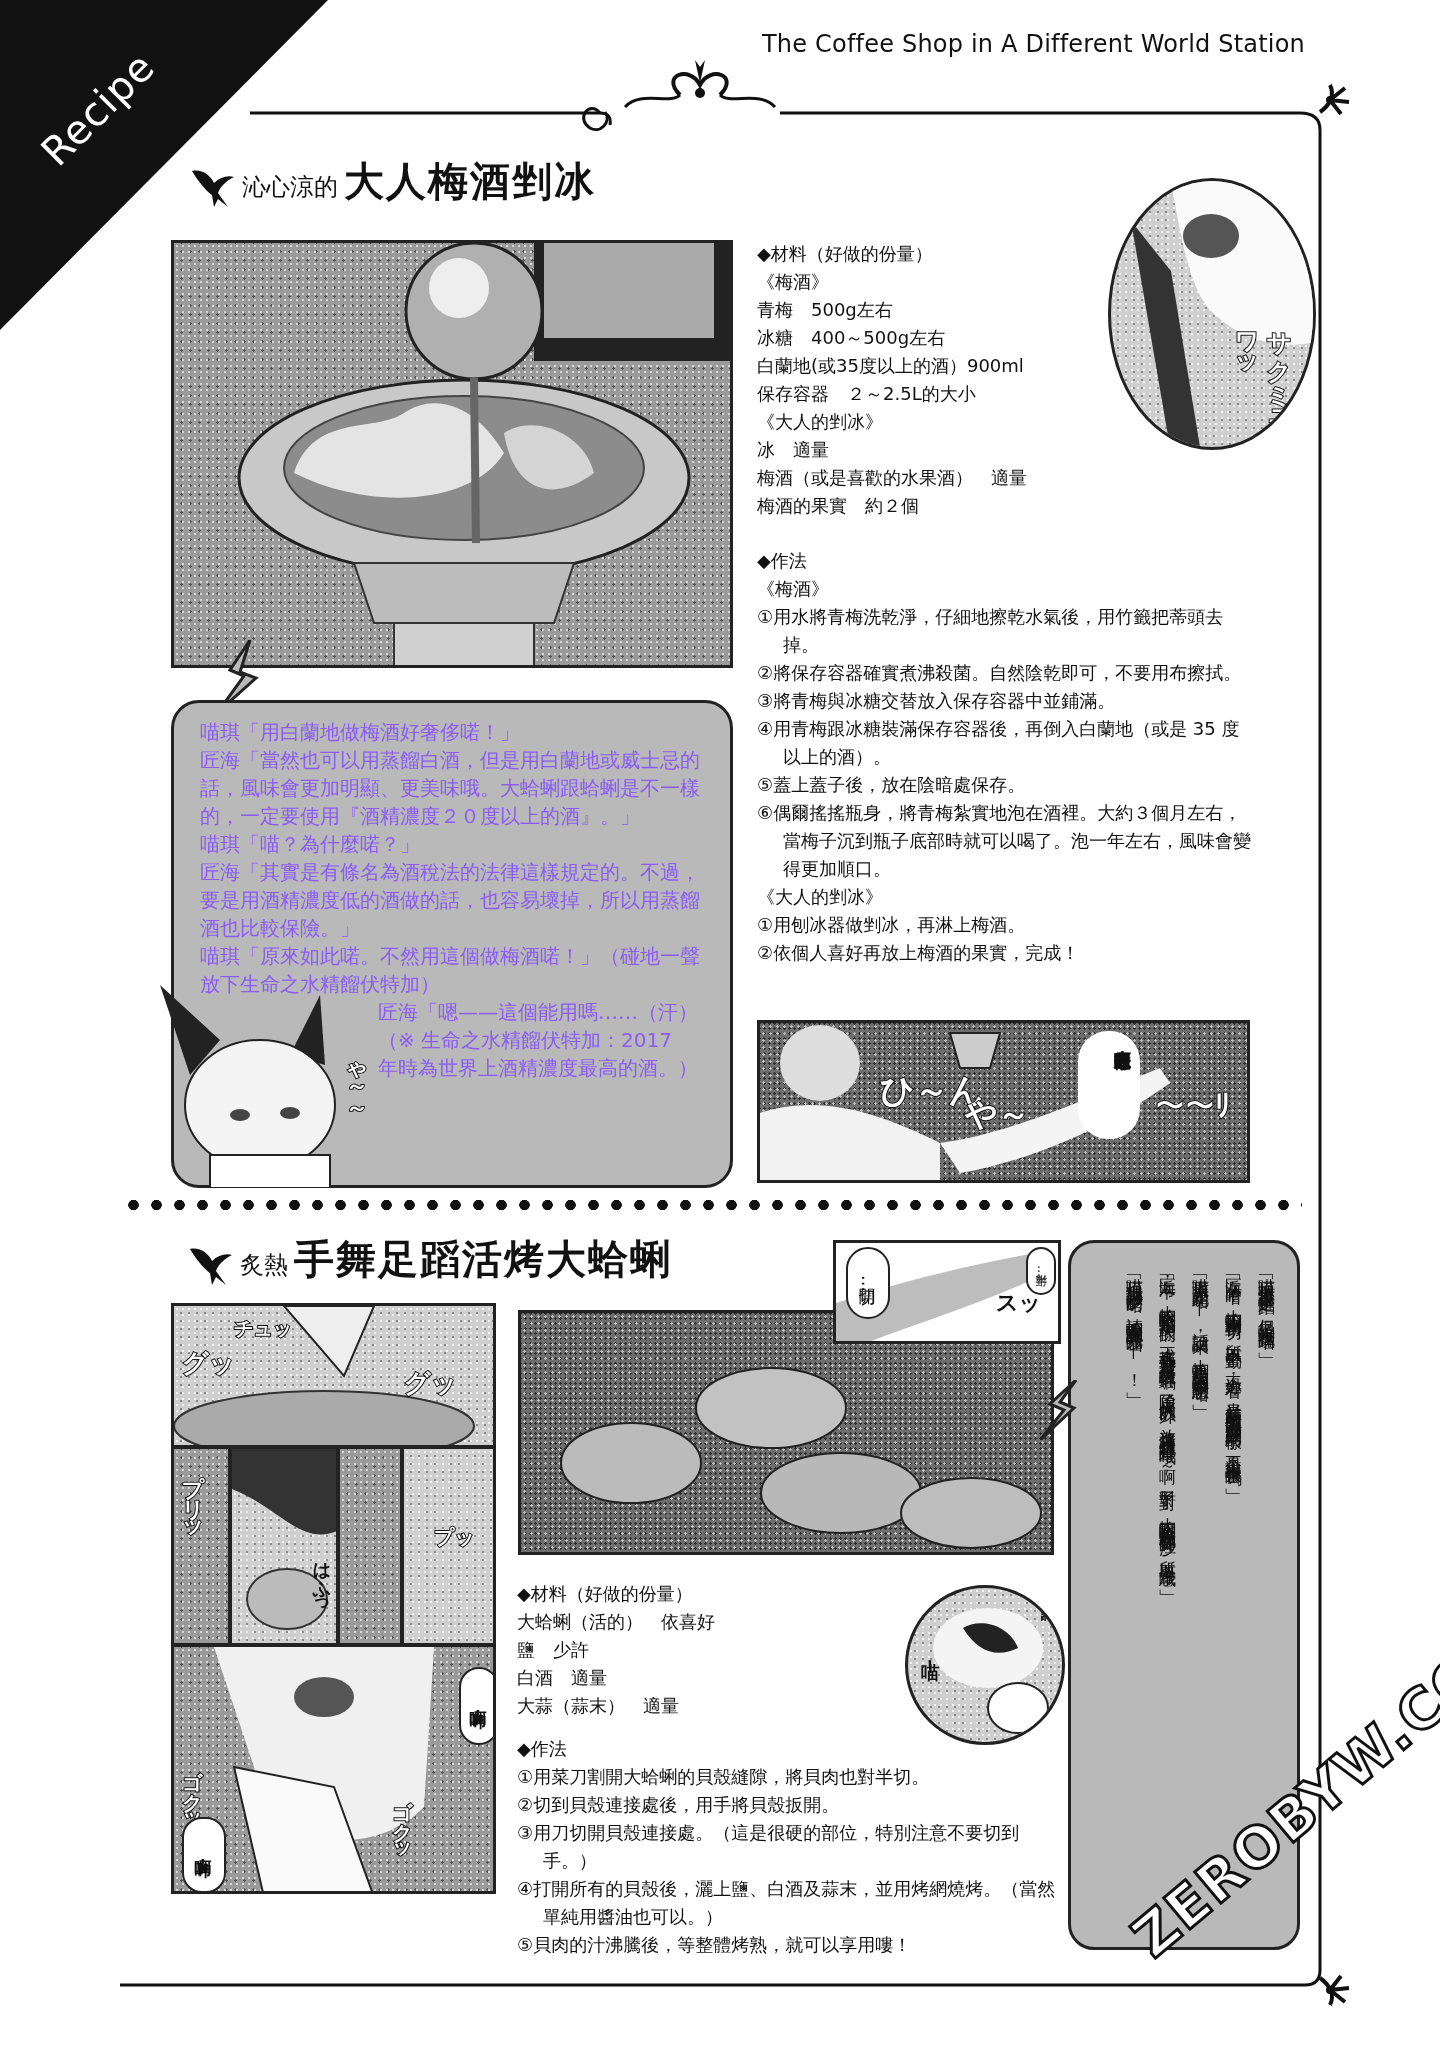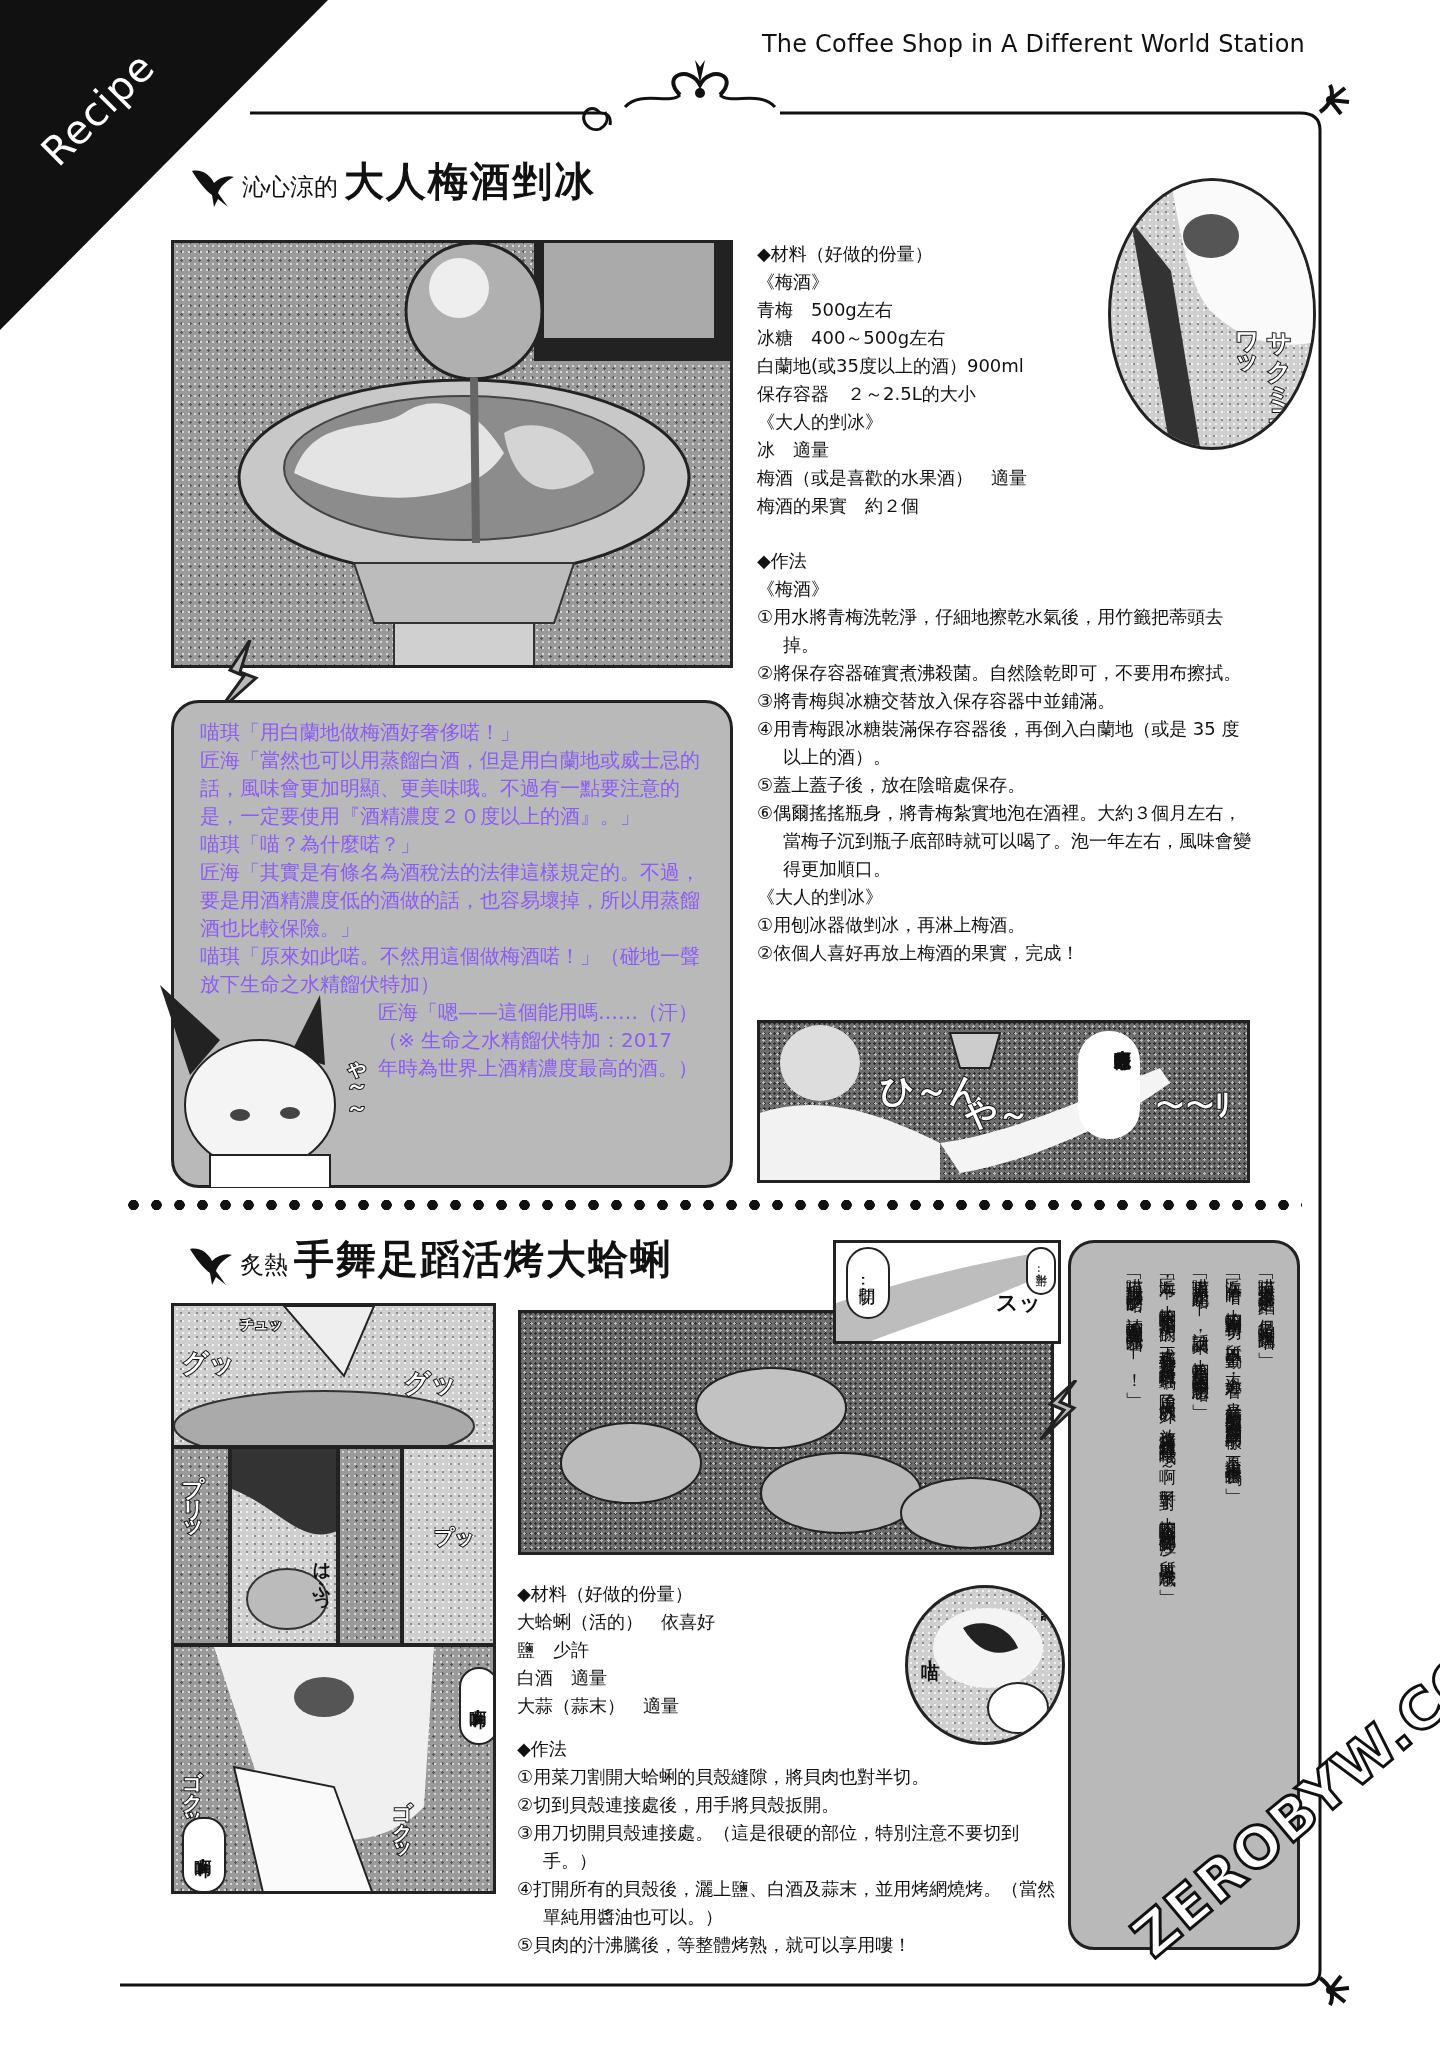--- a/index.html
+++ b/index.html
@@ -153,7 +153,7 @@
 <div class="dialog-box" style="left:171px; top:700px; width:562px; height:488px;"></div>
 <div class="dialog-text" style="left:200px; top:718px; width:505px;">
   <div>喵琪「用白蘭地做梅酒好奢侈喏！」</div>
-  <div>匠海「當然也可以用蒸餾白酒，但是用白蘭地或威士忌的話，風味會更加明顯、更美味哦。不過有一點要注意的是，一定要使用『酒精濃度２０度以上的酒』。」</div>
+  <div>匠海「當然也可以用蒸餾白酒，但是用白蘭地或威士忌的話，風味會更加明顯、更美味哦。大蛤蜊跟蛤蜊是不一樣的，一定要使用『酒精濃度２０度以上的酒』。」</div>
   <div>喵琪「喵？為什麼喏？」</div>
   <div>匠海「其實是有條名為酒稅法的法律這樣規定的。不過，要是用酒精濃度低的酒做的話，也容易壞掉，所以用蒸餾酒也比較保險。」</div>
   <div>喵琪「原來如此喏。不然用這個做梅酒喏！」（碰地一聲放下生命之水精餾伏特加）</div>

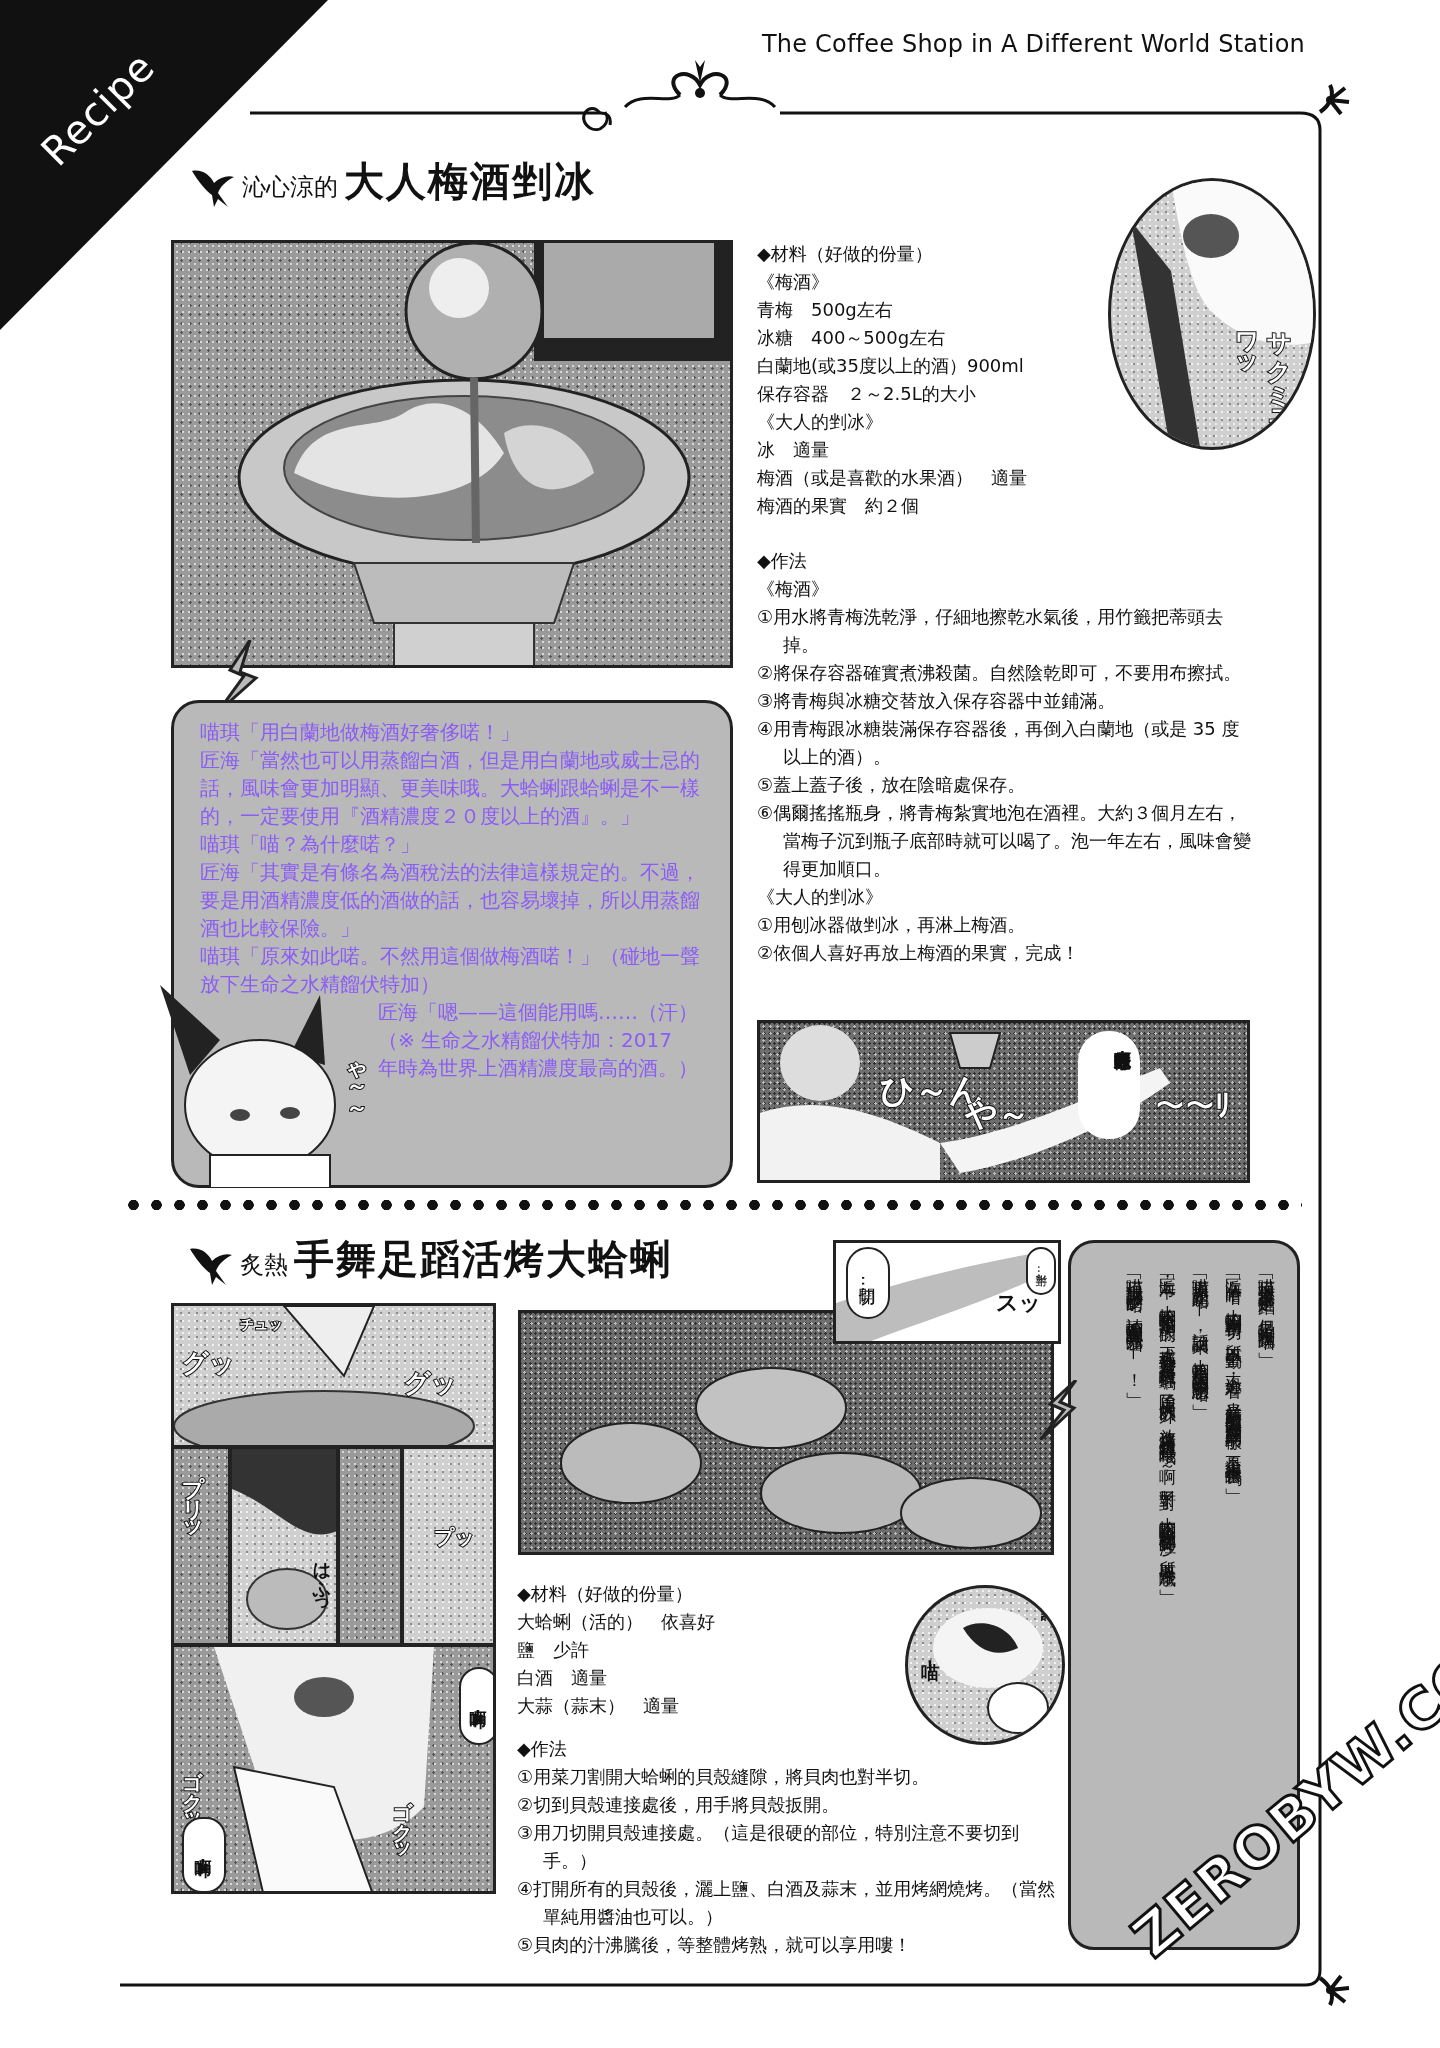--- a/index.html
+++ b/index.html
@@ -201,7 +201,7 @@
     <path d="M110 0 L200 0 L170 70 Z" fill="#eee" stroke="#222" stroke-width="2"></path>
     <ellipse cx="150" cy="120" rx="150" ry="35" fill="#aaa" stroke="#333" stroke-width="2"></ellipse>
   </svg>
-  <div class="sfx" style="left:66px; top:10px; font-size:14px;">チュッ</div>
+  <div class="sfx" style="left:60px; top:10px; font-size:19px;">チュッ</div>
   <div class="sfx" style="left:8px; top:40px; font-size:26px;">グッ</div>
   <div class="sfx" style="left:230px; top:60px; font-size:26px;">グッ</div>
 </div>

